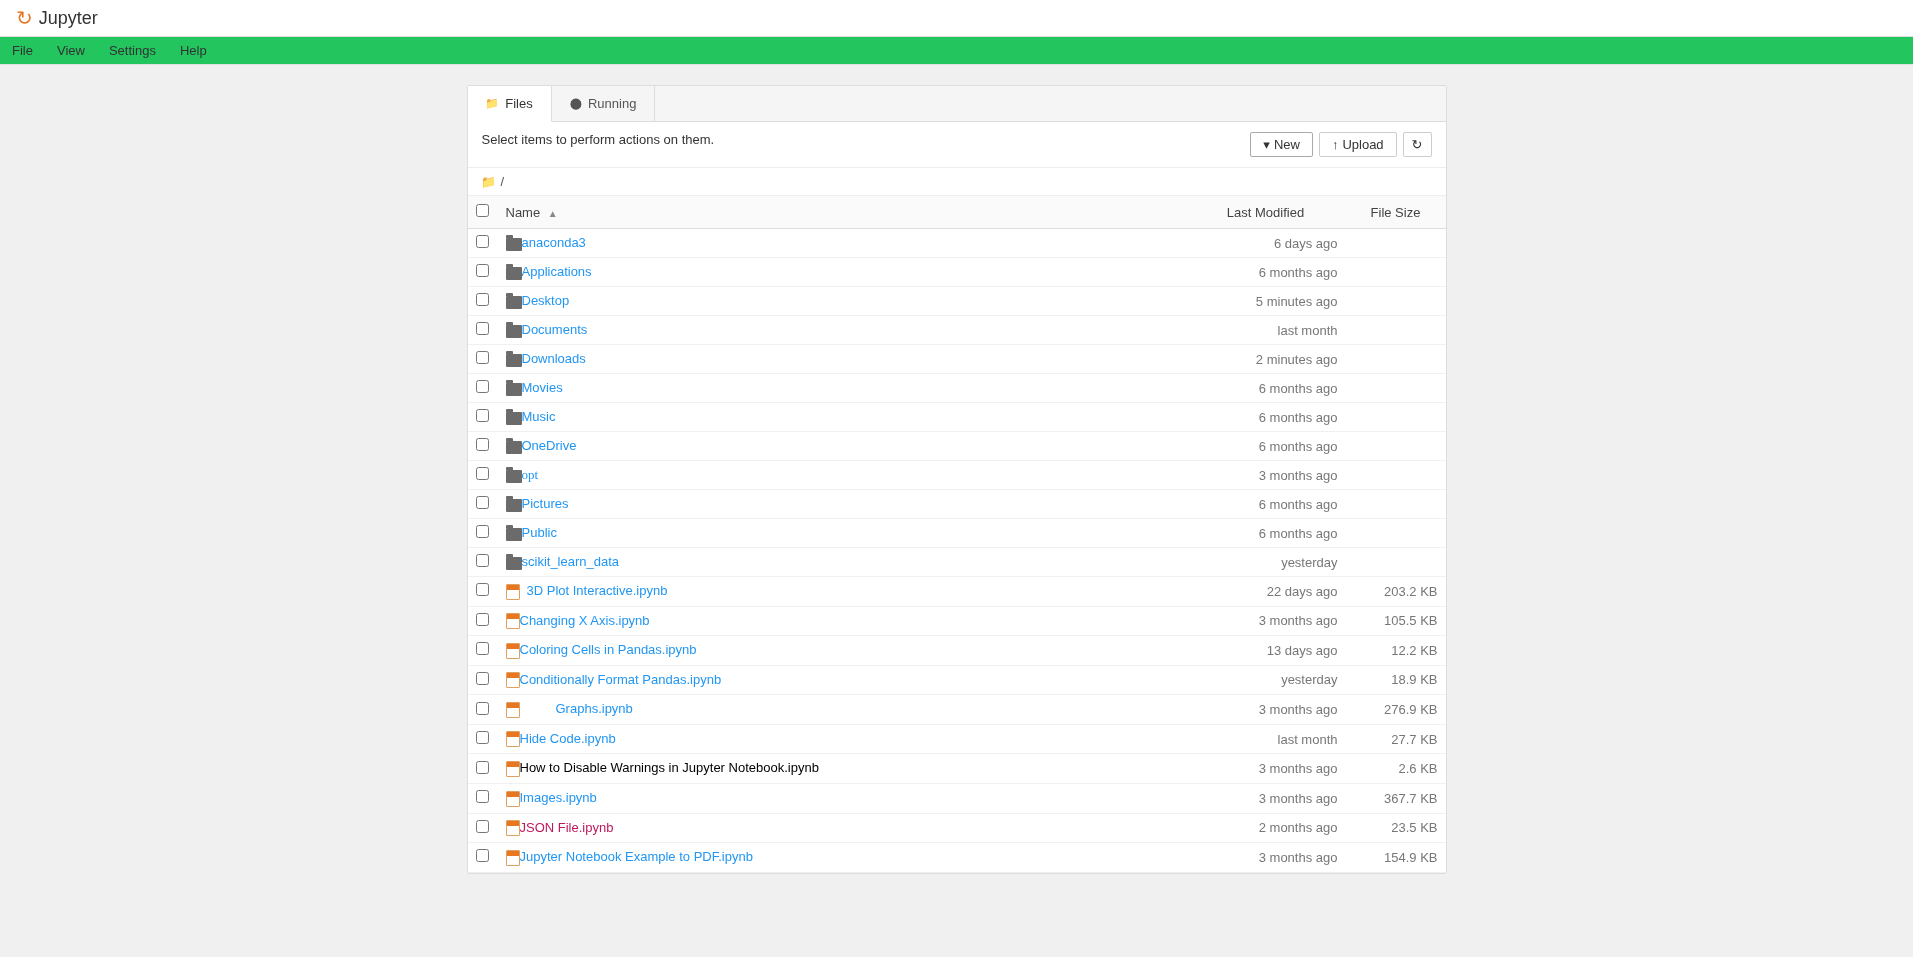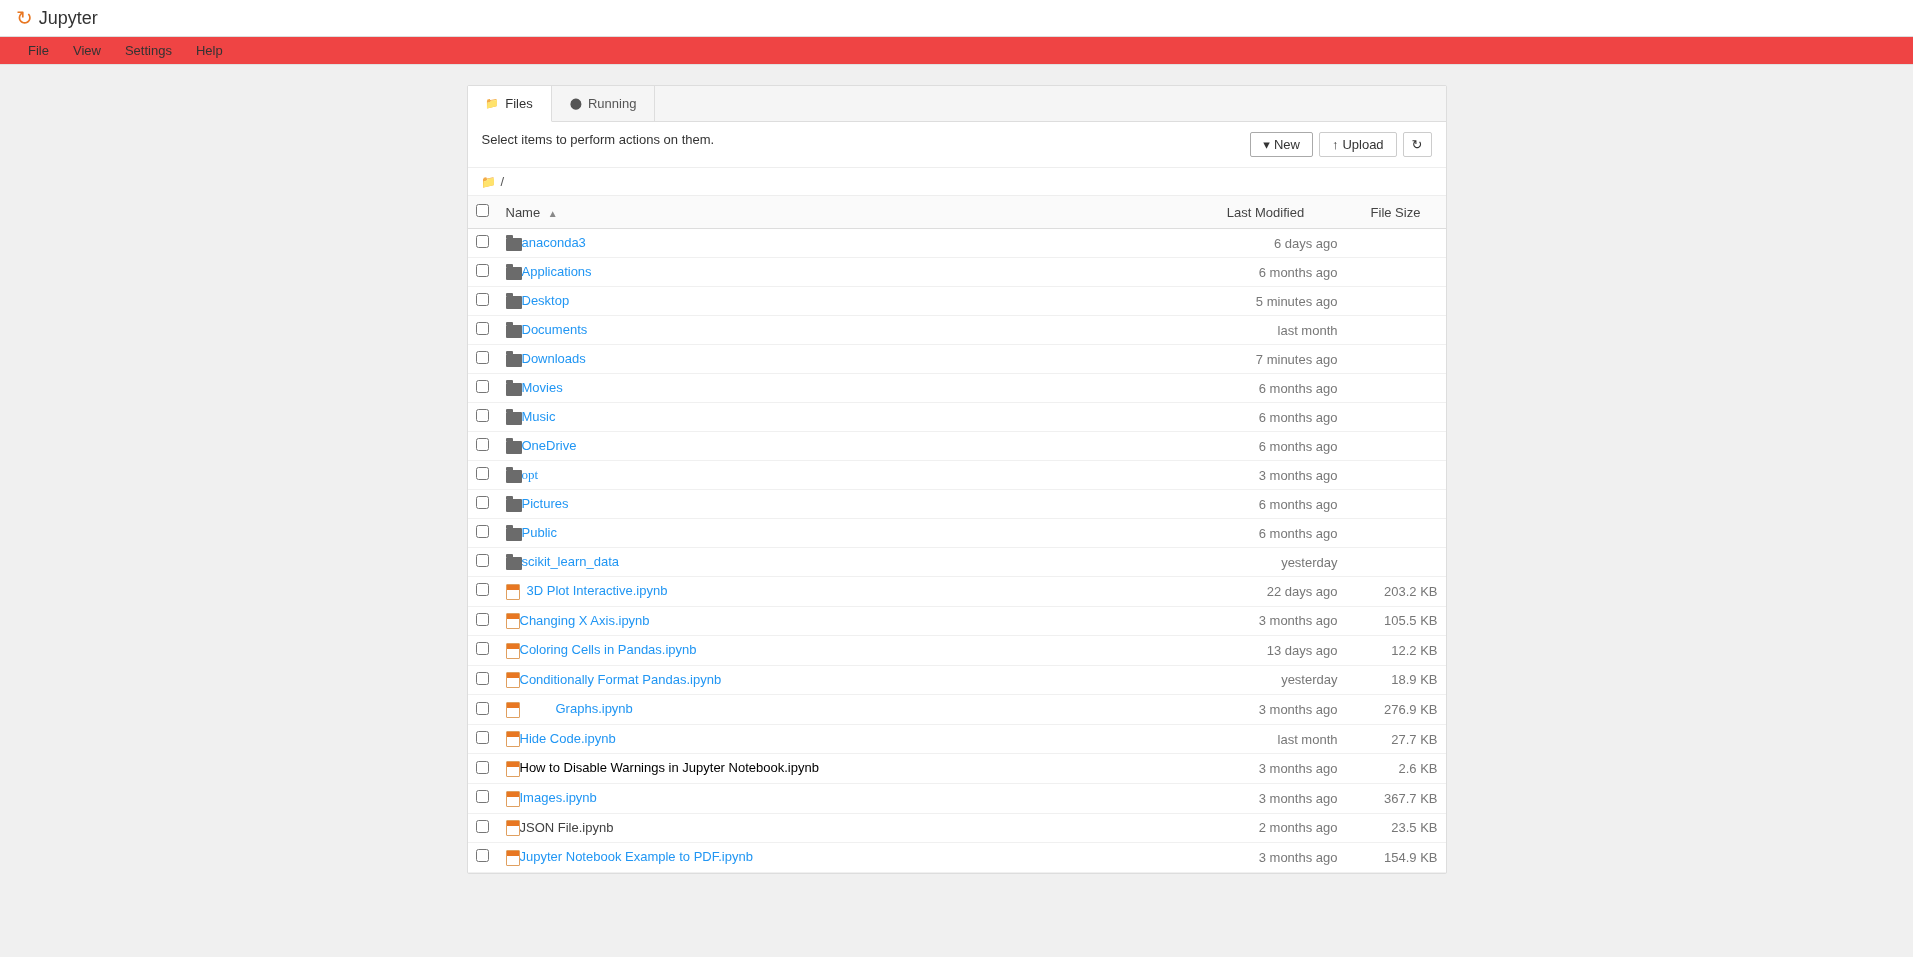--- a/index.html
+++ b/index.html
@@ -30,10 +30,10 @@
       font-size: 20px;
     }
     .menu-bar {
-      background: #ef4444;
+      background: #22c55e;
       border-bottom: 1px solid #e0e0e0;
       display: flex;
-      padding: 0 16px;
+      padding: 0 0;
       gap: 0;
     }
     .menu-item {

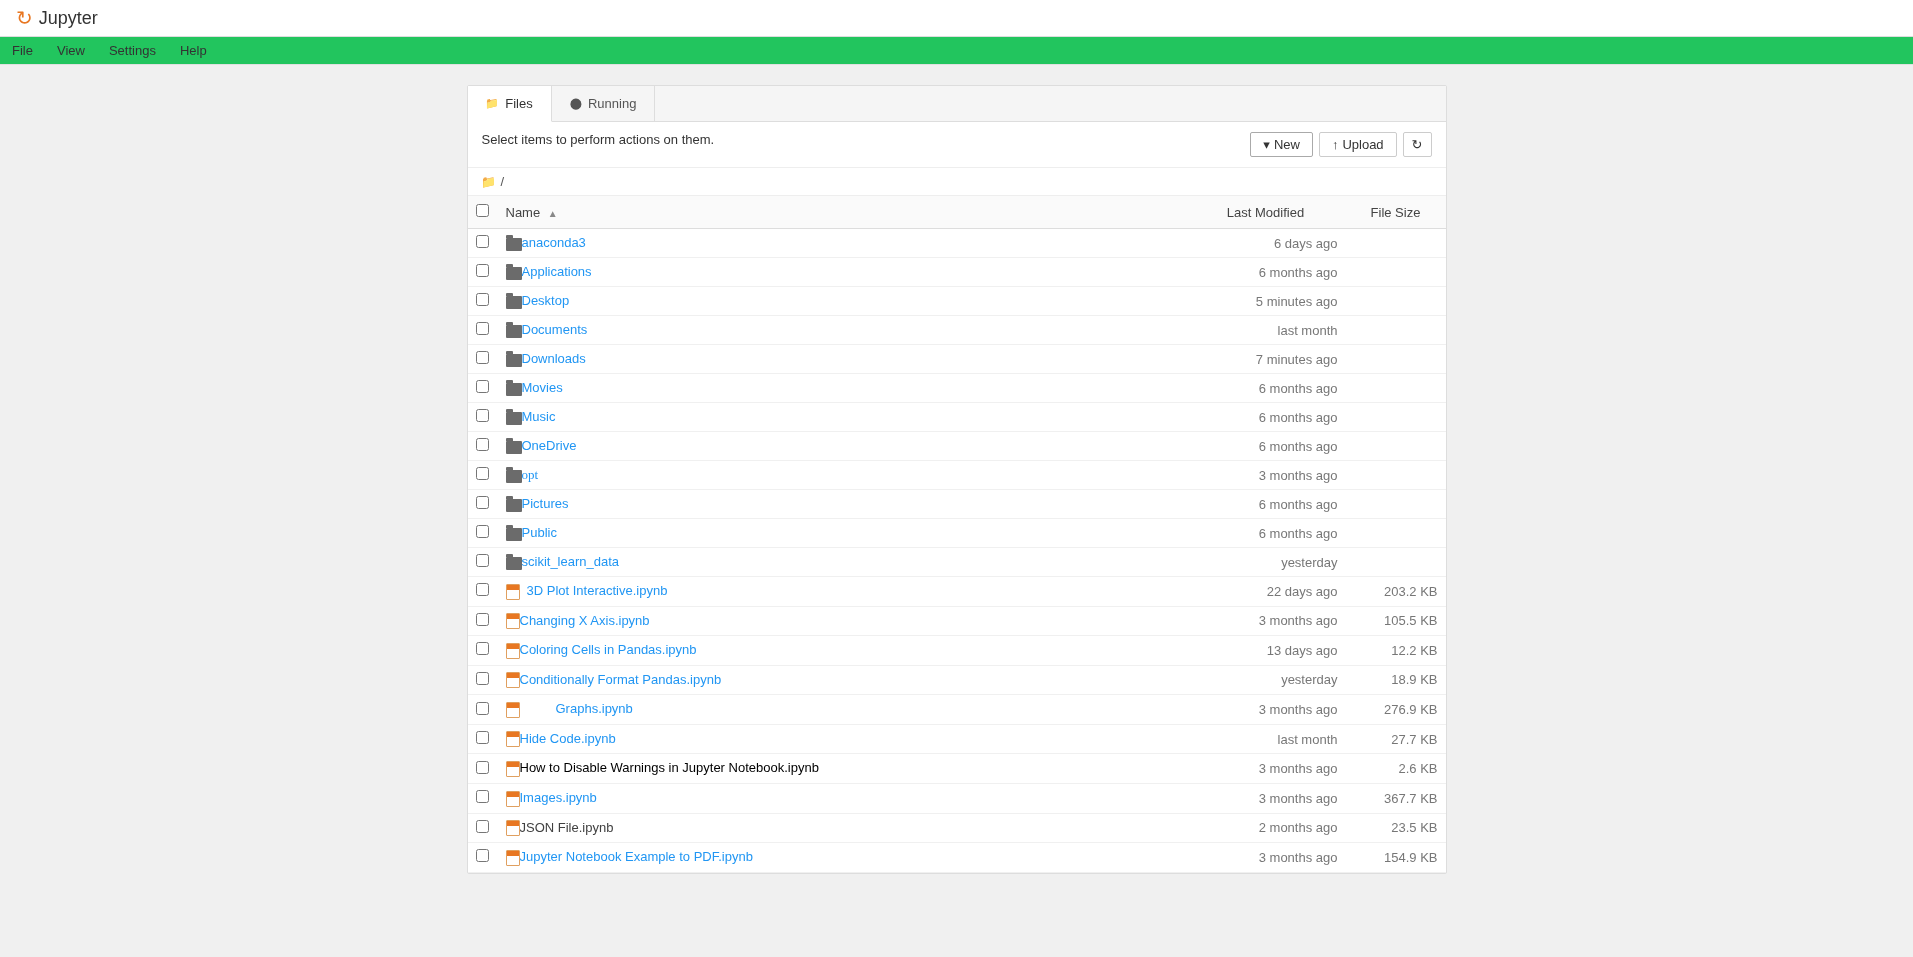--- a/index.html
+++ b/index.html
@@ -297,7 +297,7 @@
               <td style="cursor: pointer;">
                 <div class="name-cell"><span class="folder-icon"></span><span style="color:#2196F3;cursor:pointer;">Downloads</span></div>
               </td>
-              <td class="right">7 minutes ago</td>
+              <td class="right">2 minutes ago</td>
               <td class="right"></td>
             </tr>
             <tr>

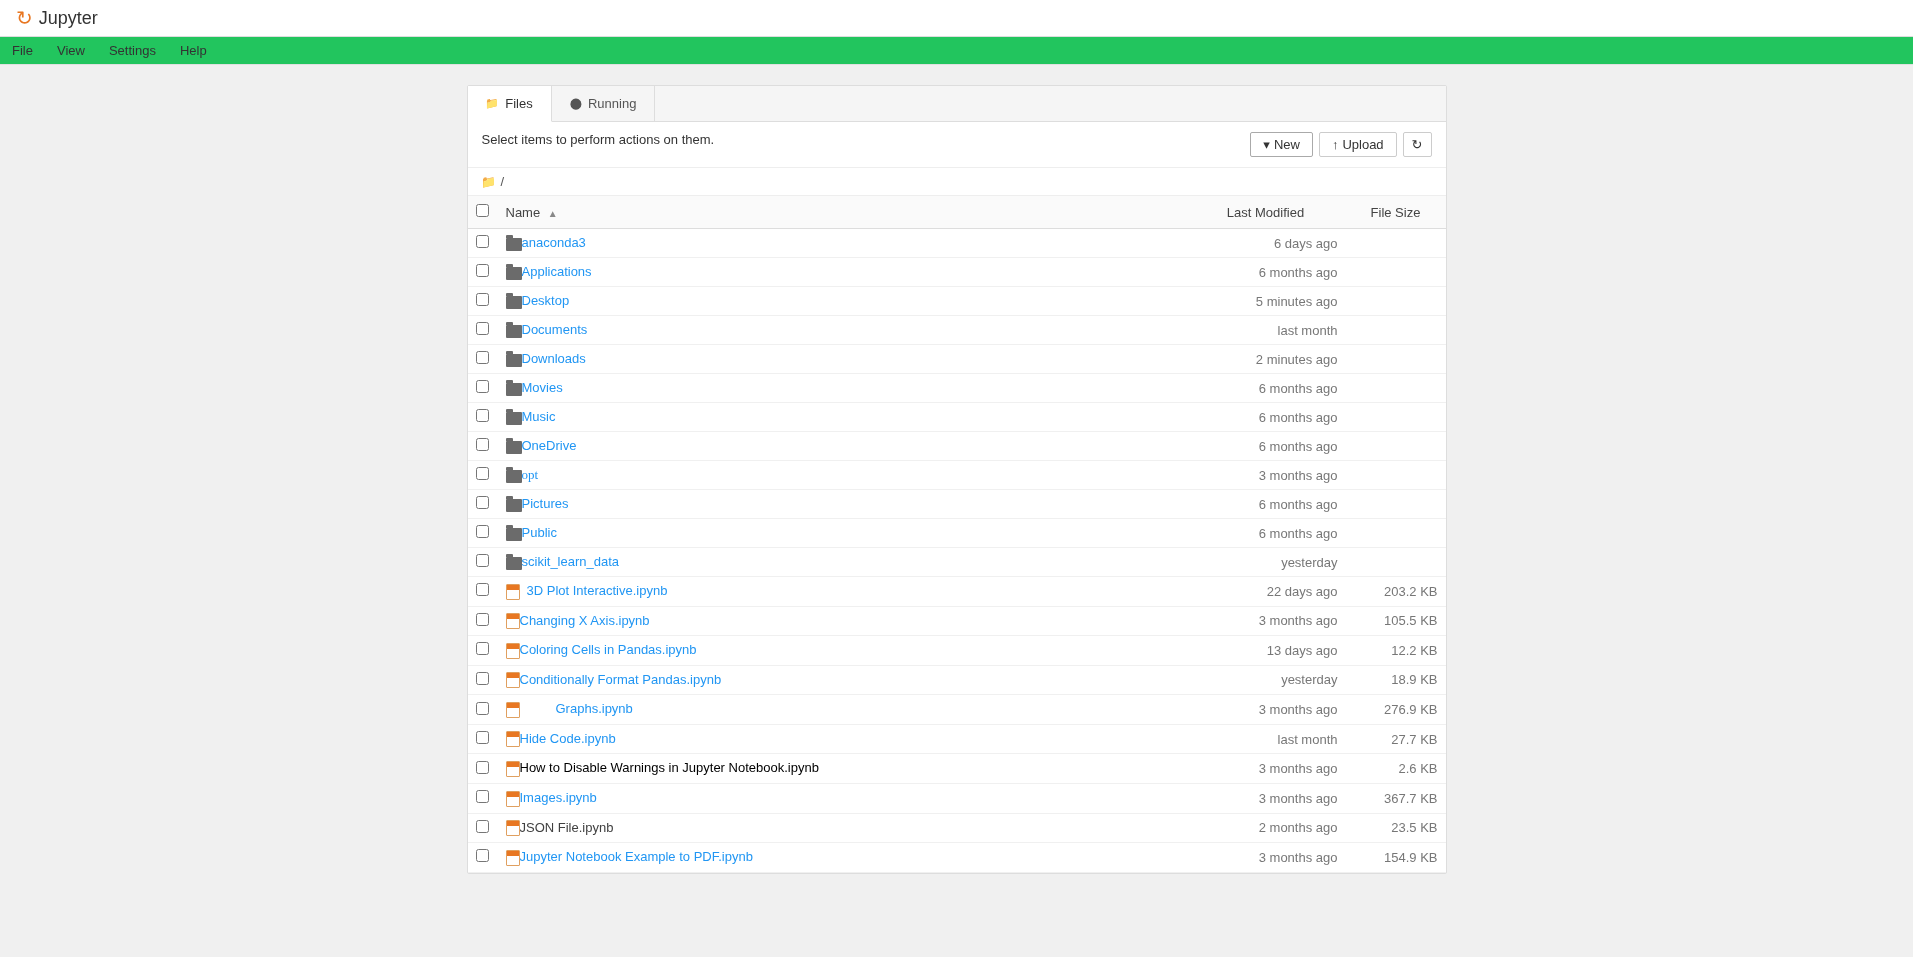--- a/index.html
+++ b/index.html
@@ -423,7 +423,7 @@
             <tr>
               <td><input type="checkbox" style=""></td>
               <td style="cursor: pointer;">
-                <div class="name-cell"><span class="notebook-icon"></span><span style="color:#404040;cursor:pointer;">JSON File.ipynb</span></div>
+                <div class="name-cell"><span class="notebook-icon"></span><span style="color:#be185d;cursor:pointer;">JSON File.ipynb</span></div>
               </td>
               <td class="right">2 months ago</td>
               <td class="right">23.5 KB</td>

